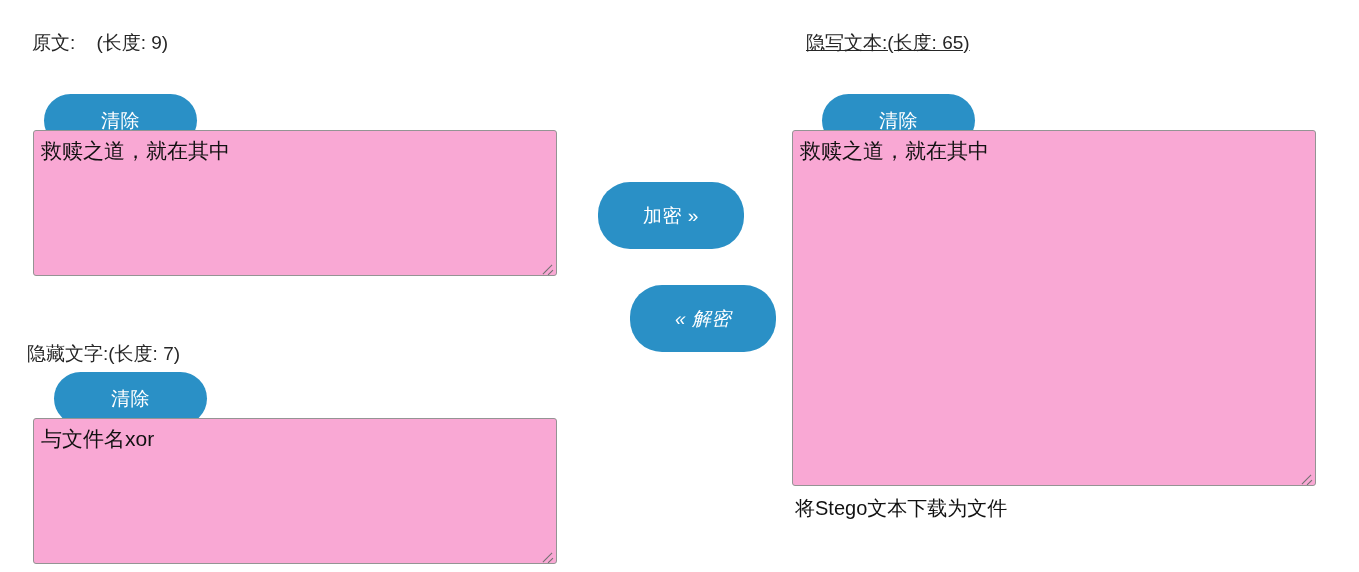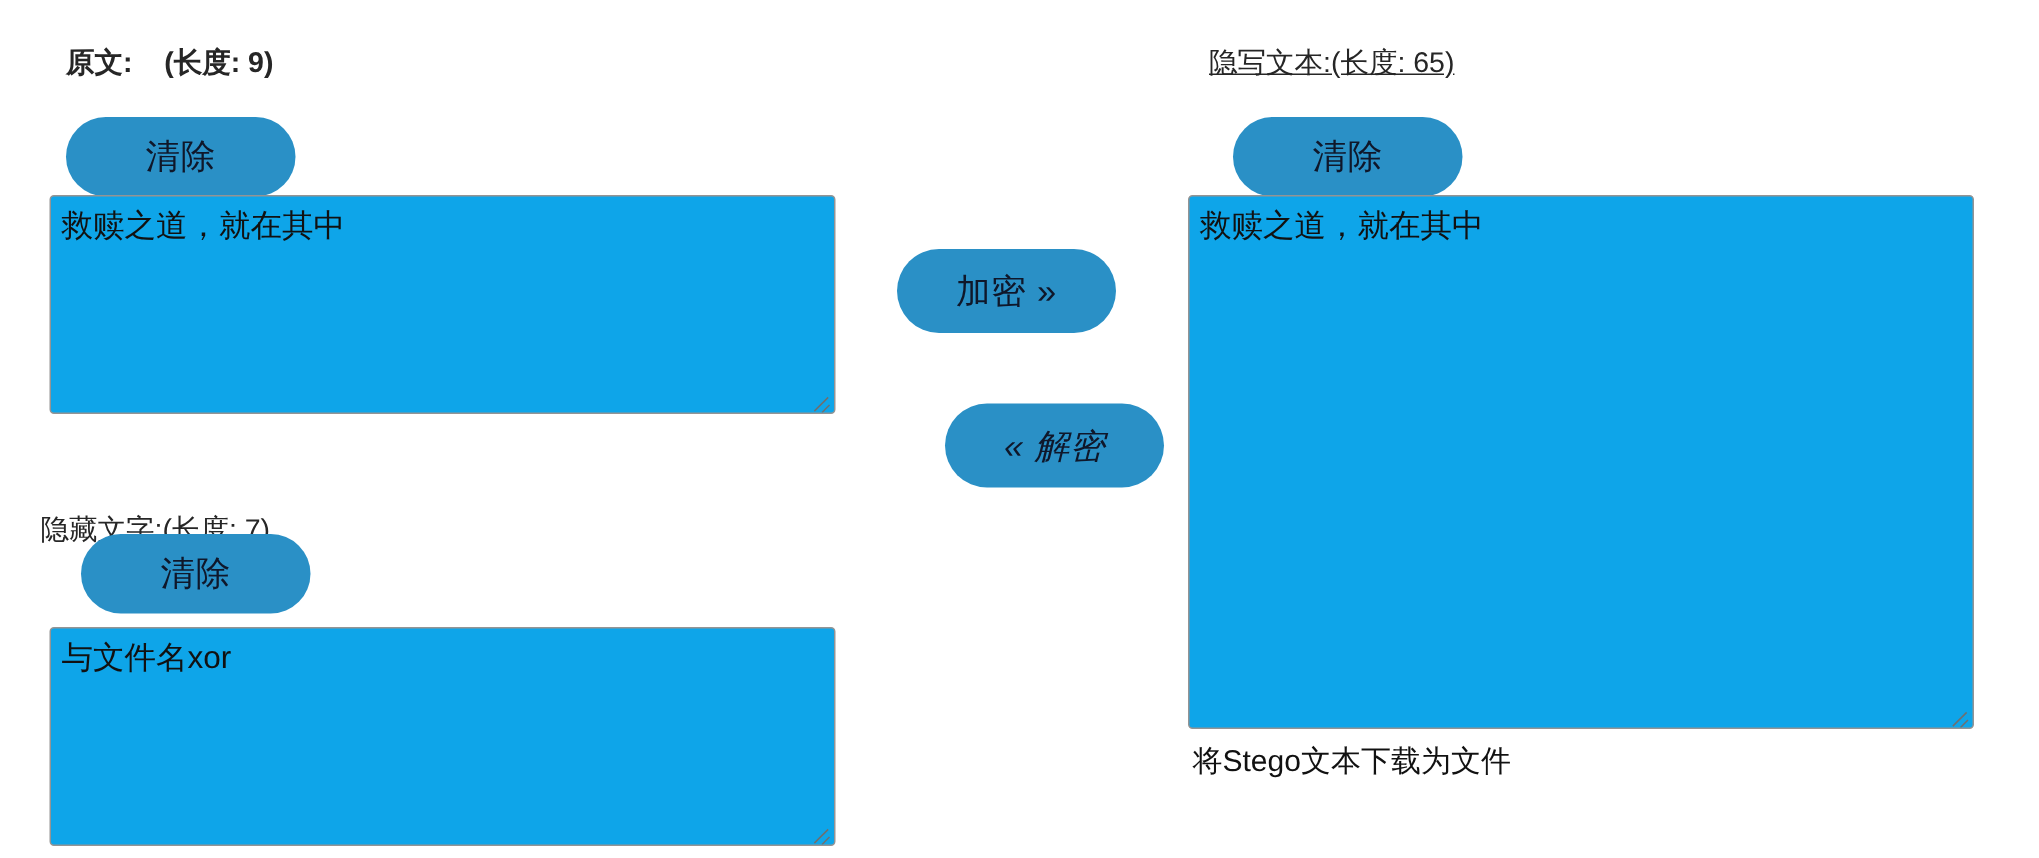--- a/index.html
+++ b/index.html
@@ -117,7 +117,7 @@
 </head>
 <body>
 
-<div class="field-label" style="left:44px; top:31px;font-weight:bold;">原文:    (长度: 9)</div>
+<div class="field-label" style="left:32px; top:31px;">原文:    (长度: 9)</div>
 
 <button class="btn btn-clear" style="left:44px; top:78px;">清除</button>
 

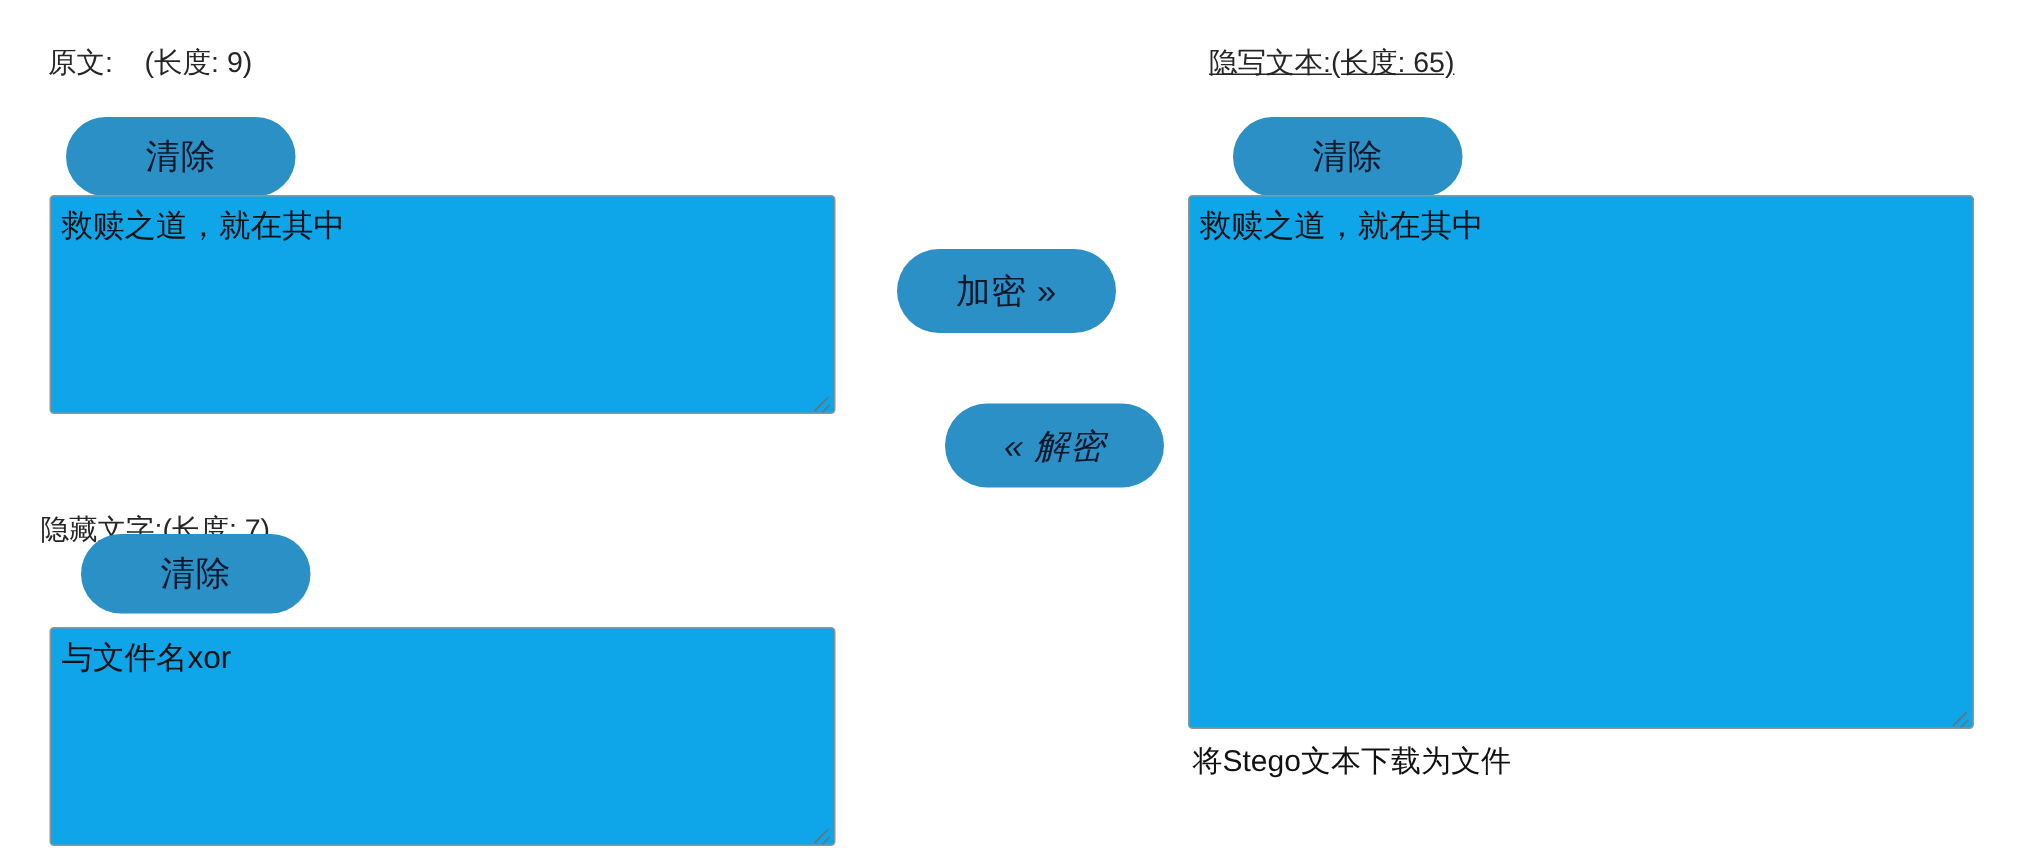--- a/index.html
+++ b/index.html
@@ -30,10 +30,10 @@
   .btn {
     position: absolute;
     background: #2a90c6;
-    color: #0f172a;
+    color: #ffffff;
     border: none;
     border-radius: 32px;
-    font-size: 23px;
+    font-size: 19px;
     line-height: 1;
     font-family: "Liberation Sans", "DejaVu Sans", sans-serif;
     text-align: center;
@@ -44,6 +44,7 @@
     justify-content: center;
     box-sizing: border-box;
     letter-spacing: 0.5px;
+    margin-top: 16px;
   }
   .btn-clear {
     width: 153px;

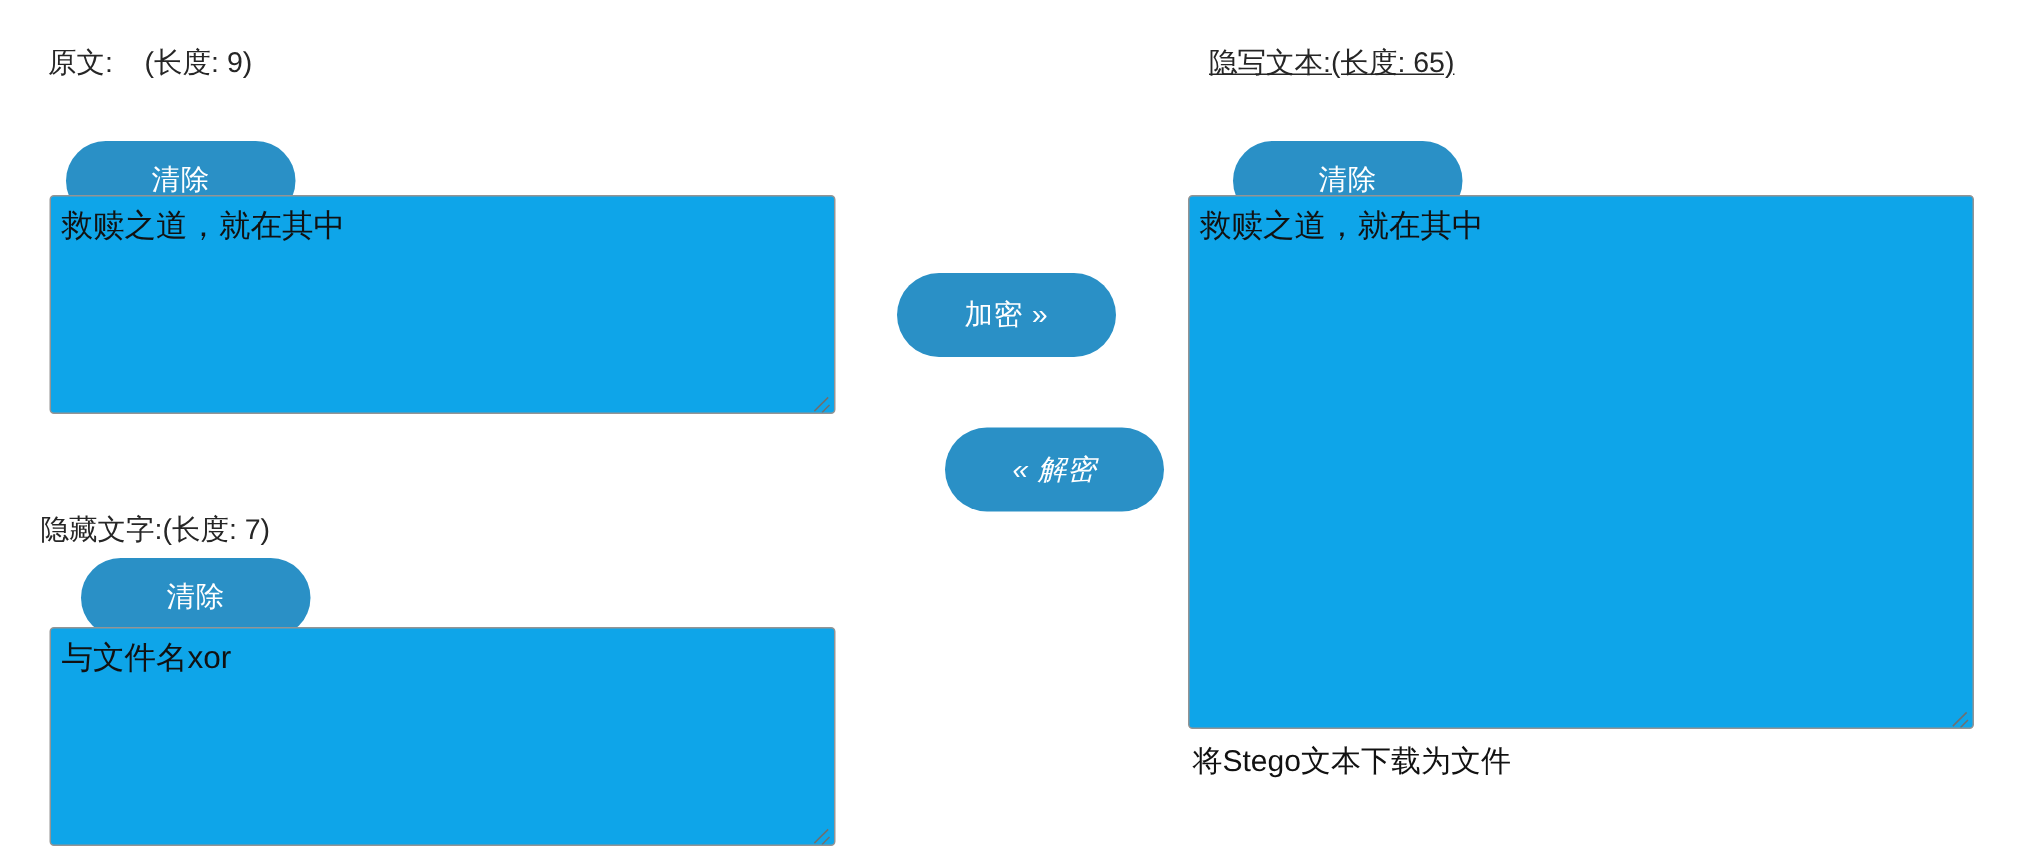--- a/index.html
+++ b/index.html
@@ -61,7 +61,7 @@
     box-sizing: border-box;
     border: 1px solid #949494;
     border-radius: 3px;
-    background: #0ea5e9;
+    background: #f9a8d4;
     overflow: hidden;
   }
   .ta-text {

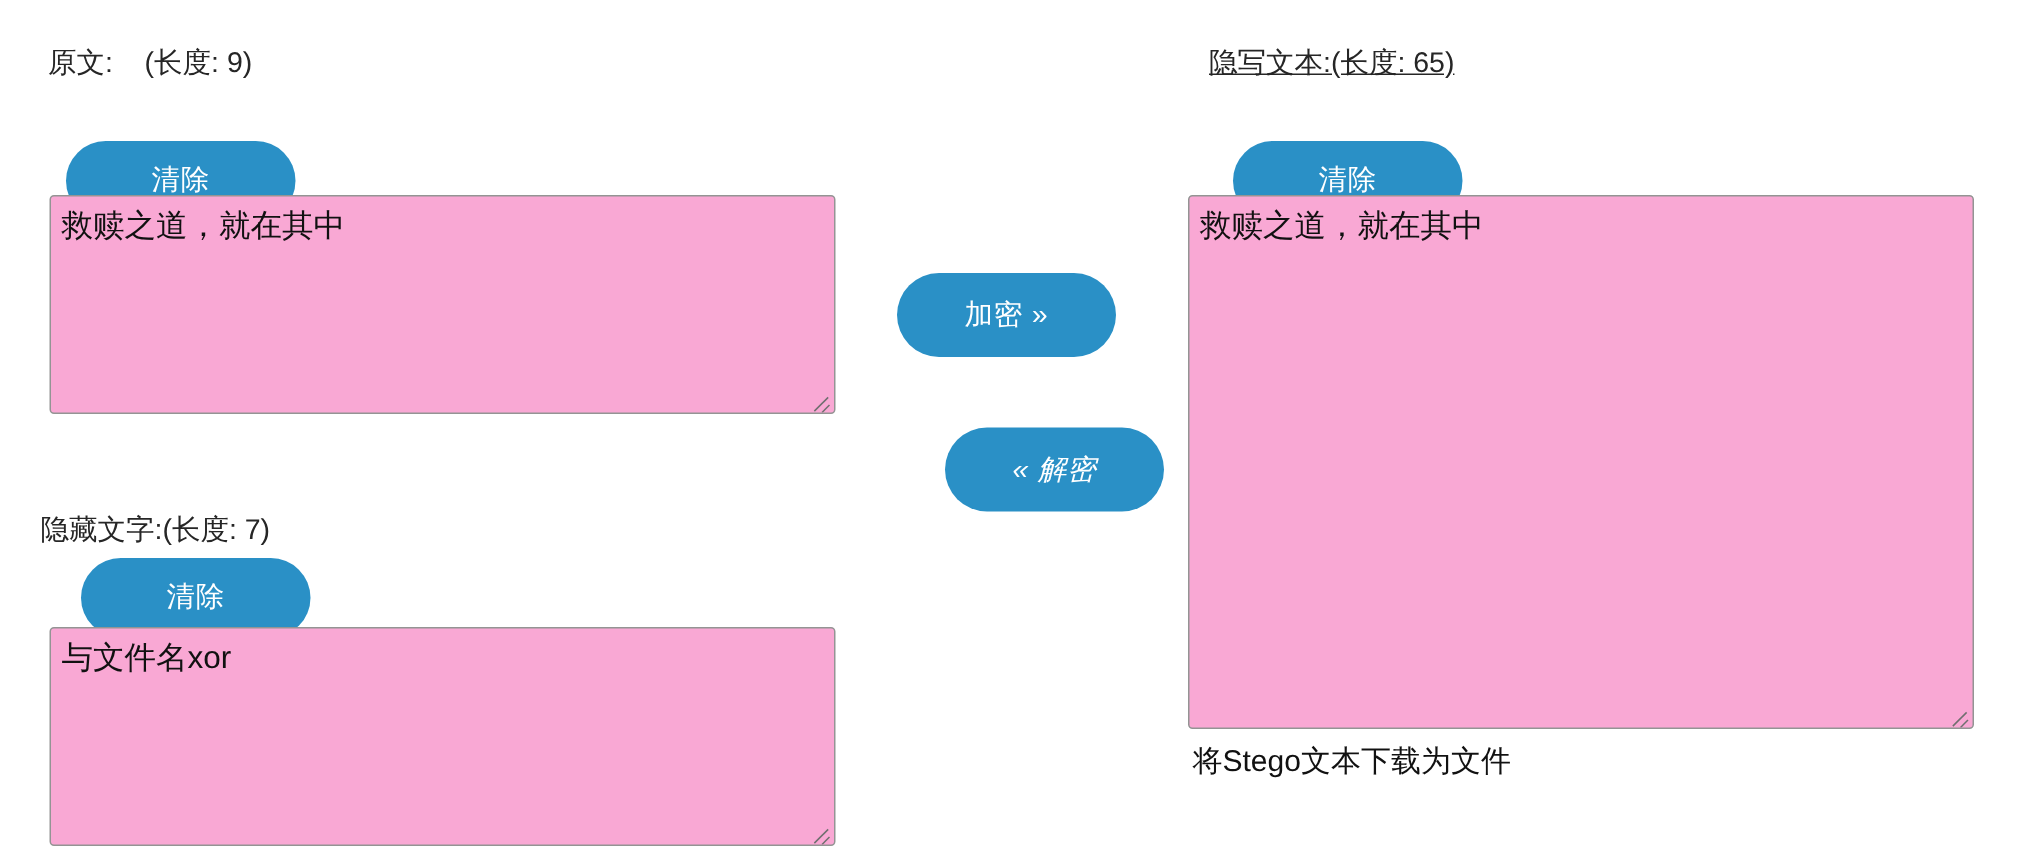--- a/index.html
+++ b/index.html
@@ -52,7 +52,7 @@
   }
   .btn-action {
     width: 146px;
-    height: 56px;
+    height: 67px;
   }
 
   

